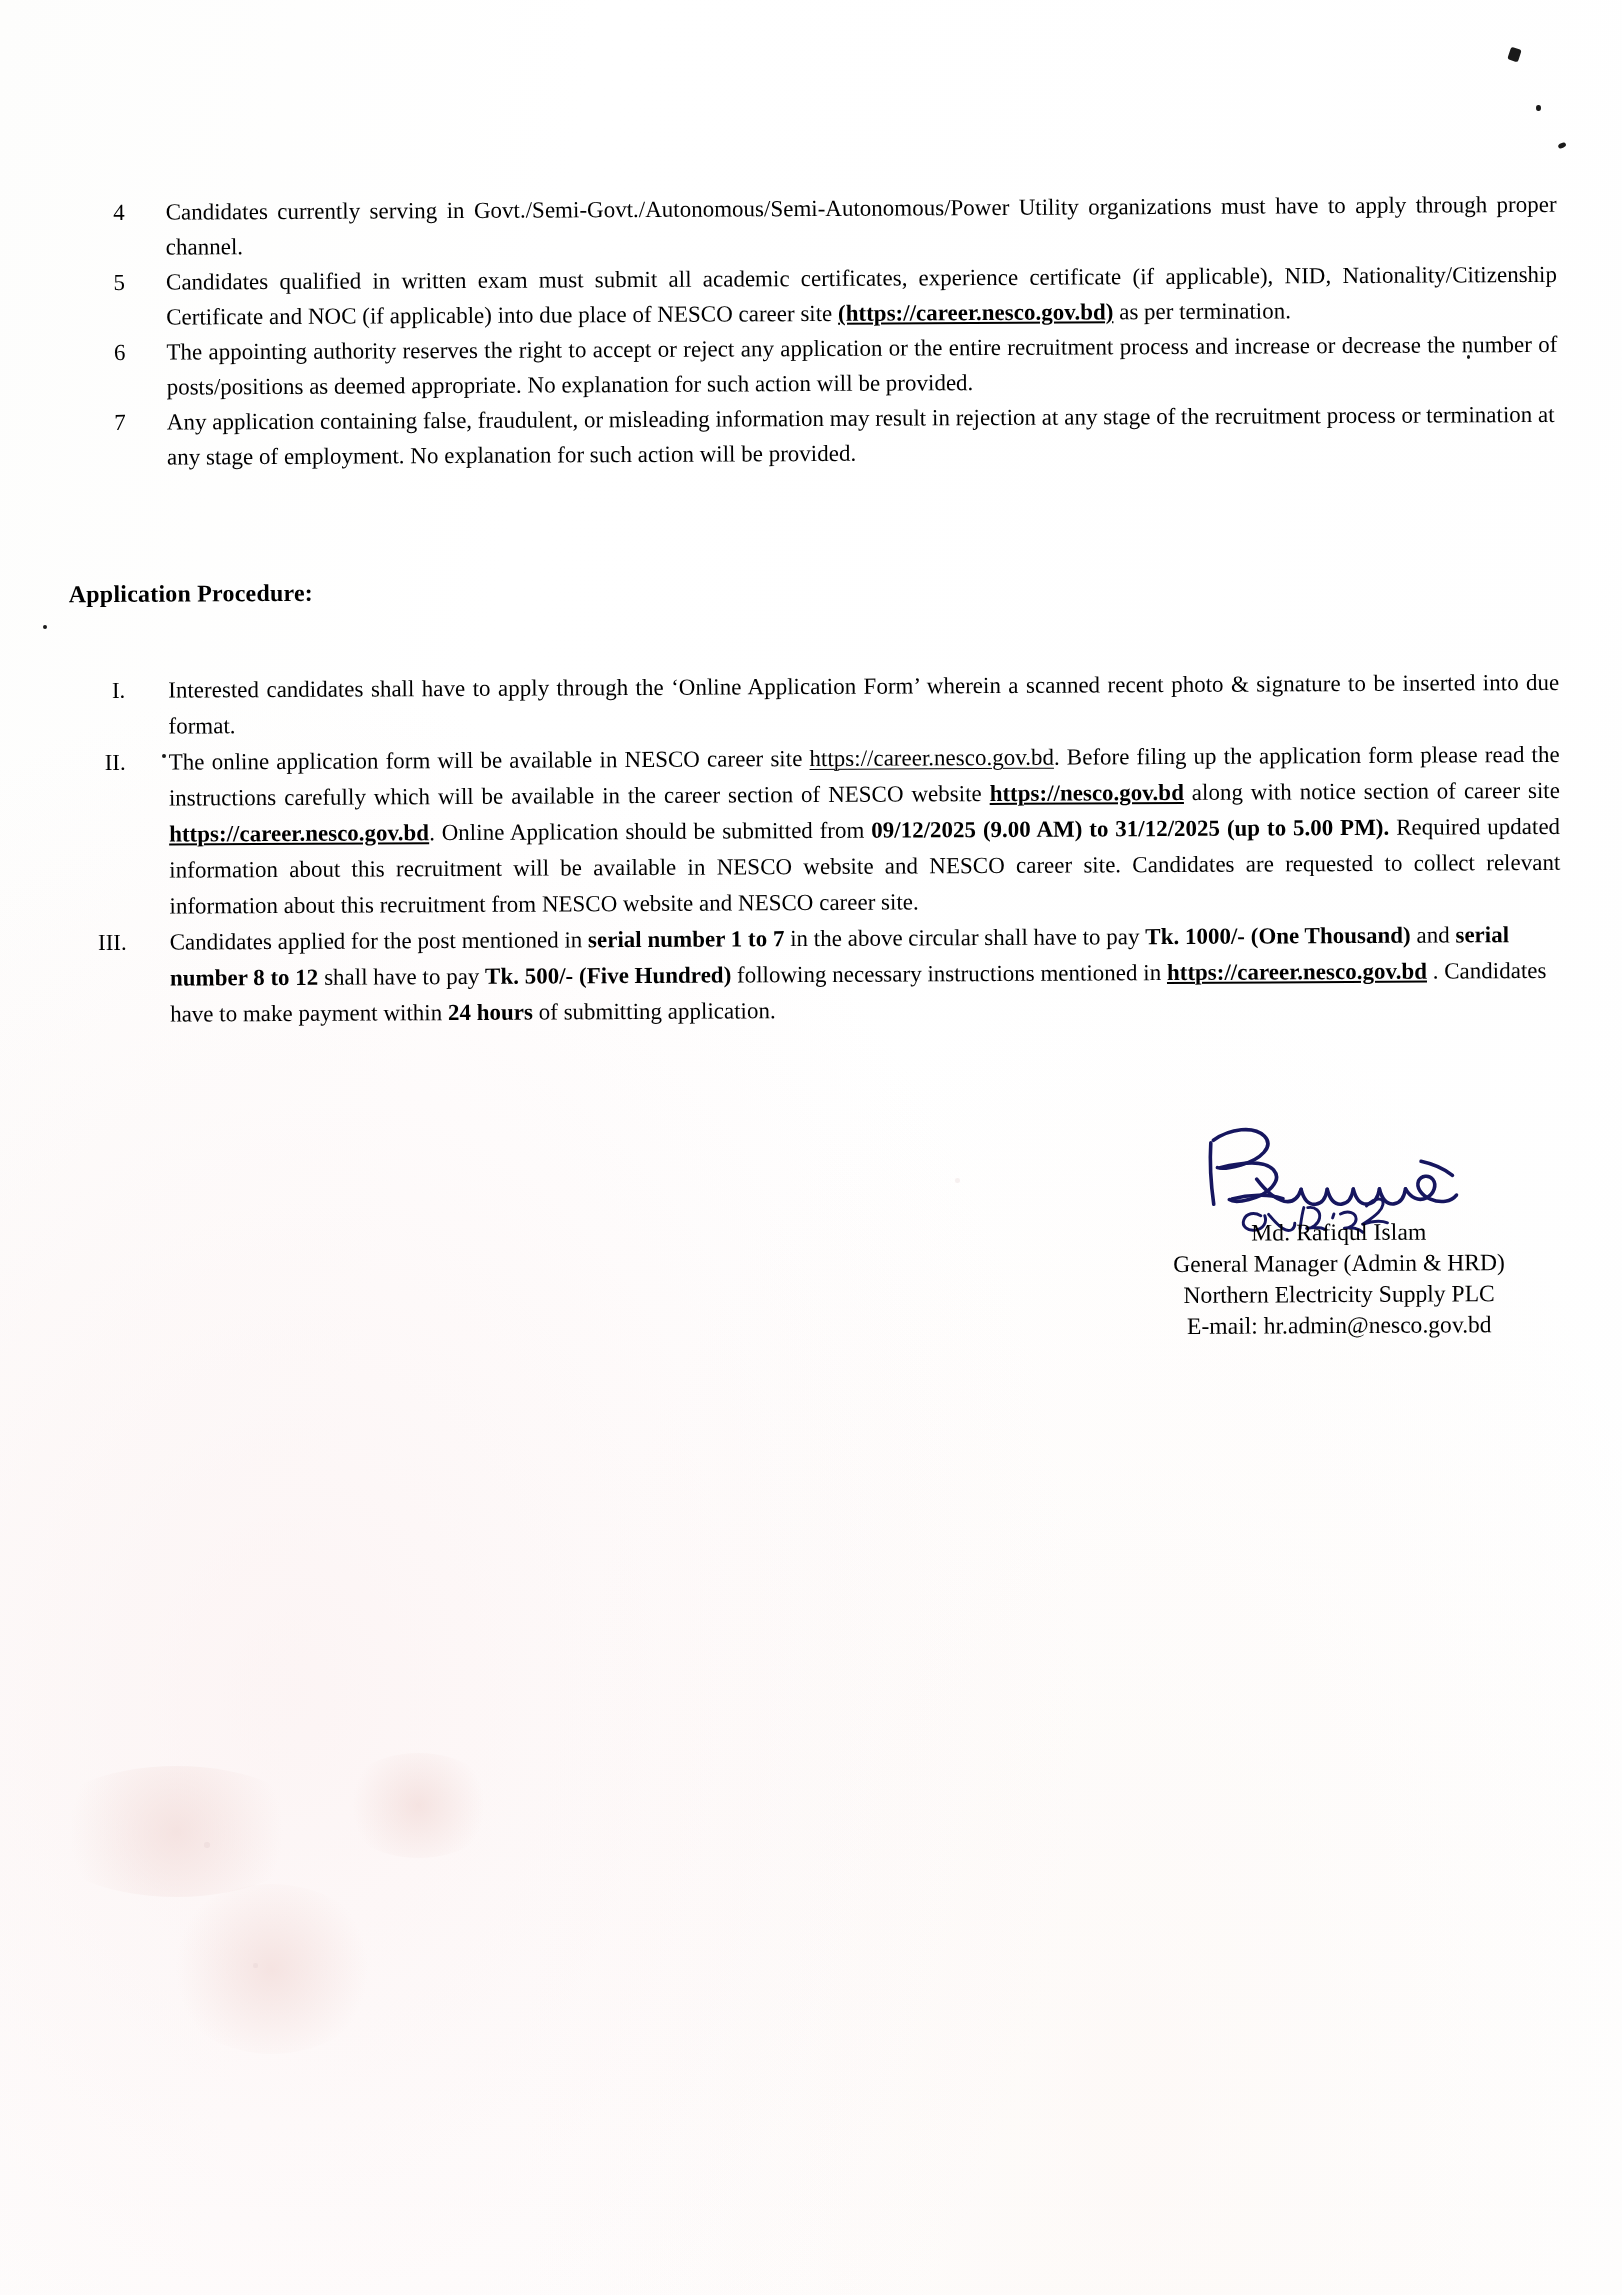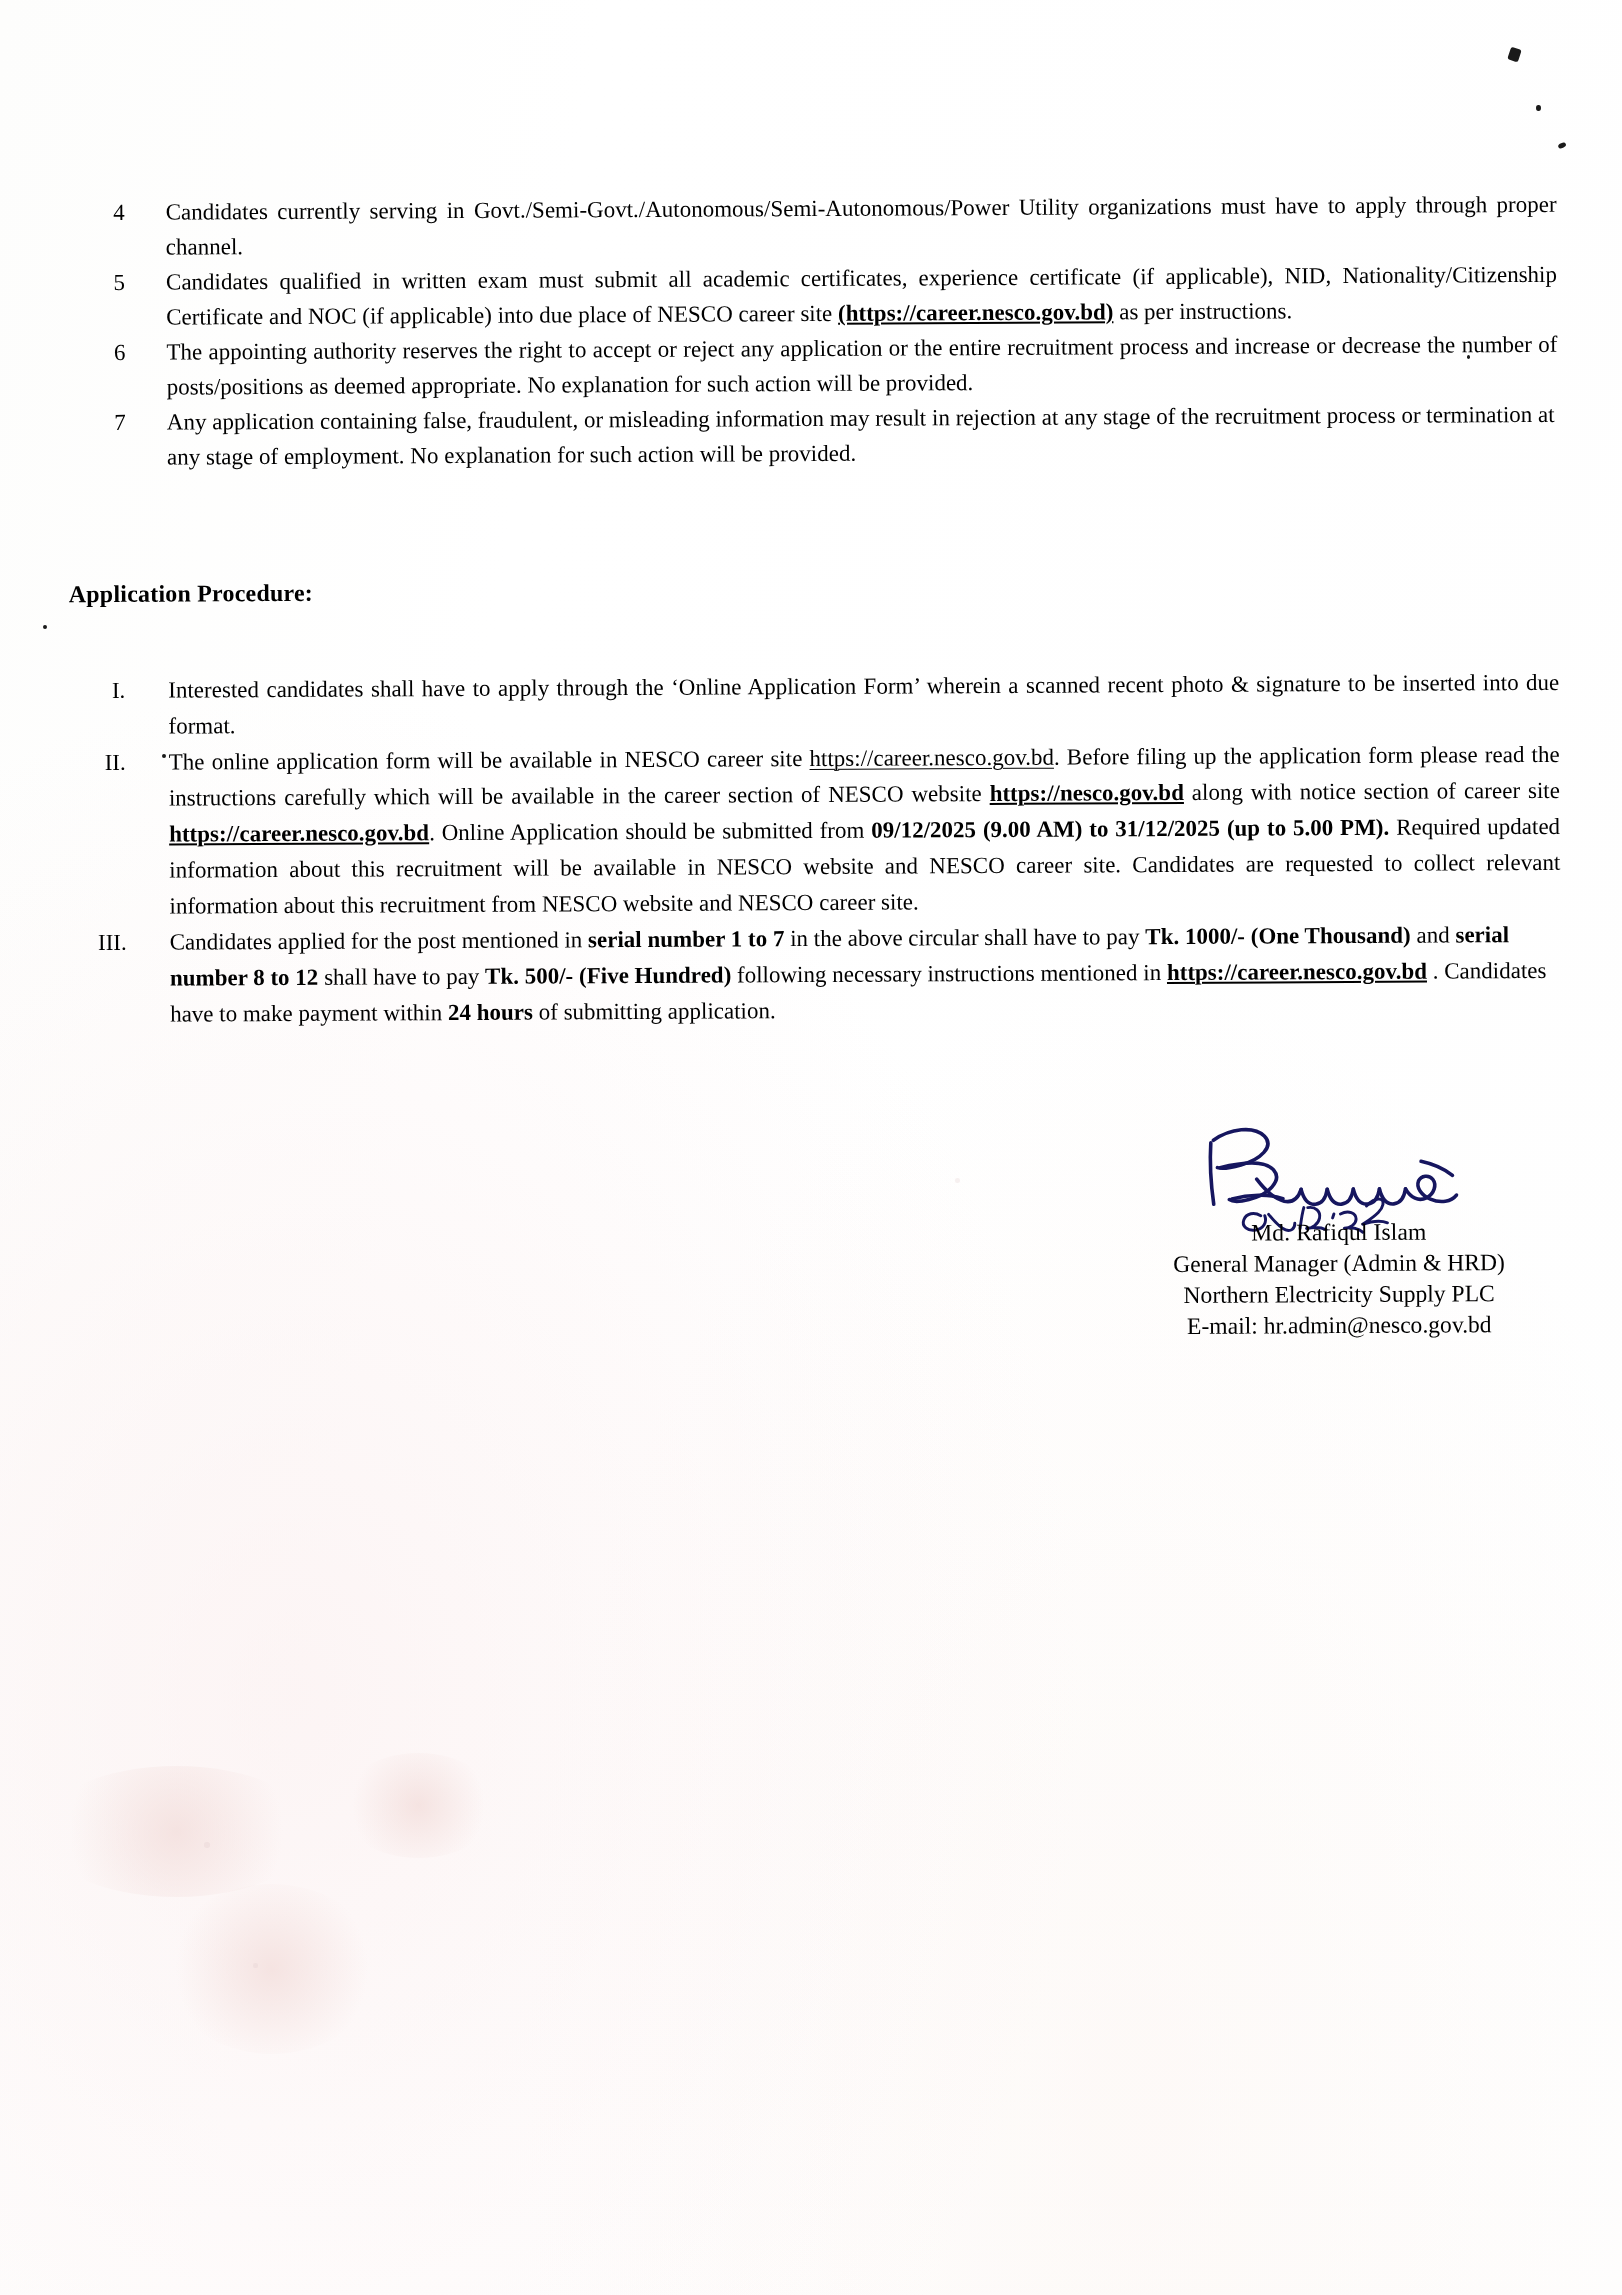--- a/index.html
+++ b/index.html
@@ -101,7 +101,7 @@
         </div>
         <div class="nrow">
           <div class="nnum">5</div>
-          <div class="nbody"><span>Candidates qualified in written exam must submit all academic certificates, experience certificate (if applicable), NID, Nationality/Citizenship Certificate and NOC (if applicable) into due place of NESCO career site </span><span class="bu">(https://career.nesco.gov.bd)</span><span> as per instructions.</span></div>
+          <div class="nbody"><span>Candidates qualified in written exam must submit all academic certificates, experience certificate (if applicable), NID, Nationality/Citizenship Certificate and NOC (if applicable) into due place of NESCO career site </span><span class="bu">(https://career.nesco.gov.bd)</span><span> as per termination.</span></div>
         </div>
         <div class="nrow">
           <div class="nnum">6</div>

